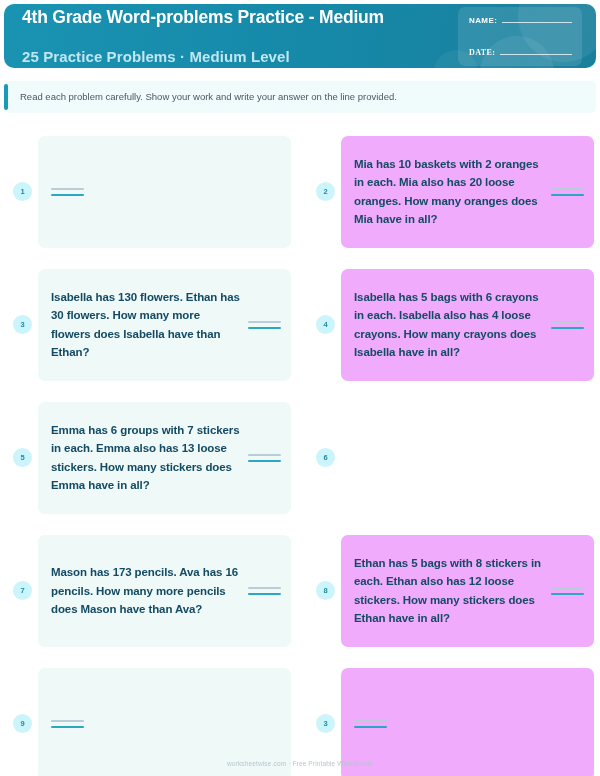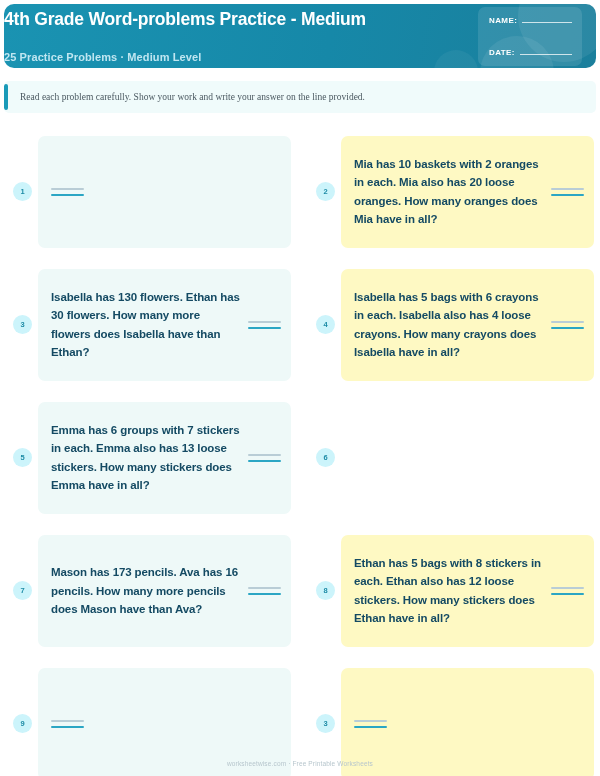--- a/index.html
+++ b/index.html
@@ -41,6 +41,7 @@
   .header-text {
     position: relative;
     z-index: 2;
+    padding-left: 18px;
     flex: 1 1 auto;
     min-width: 0;
   }

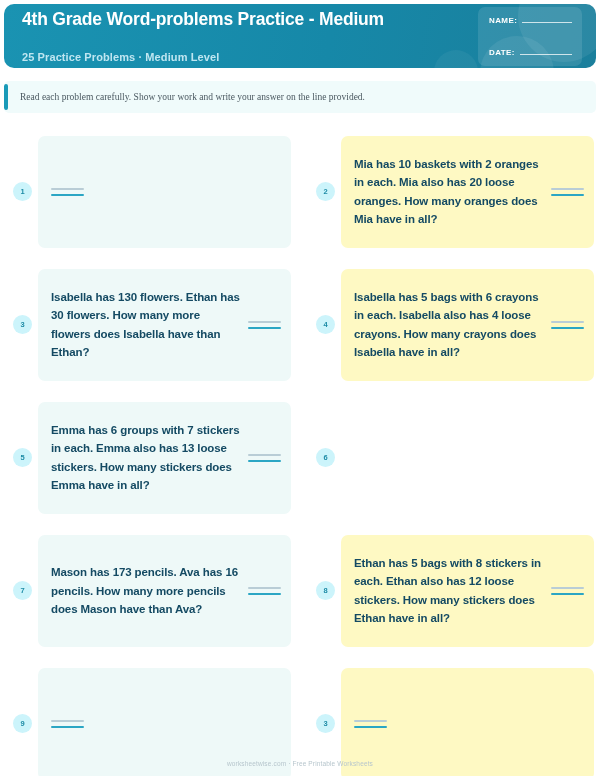--- a/index.html
+++ b/index.html
@@ -66,7 +66,7 @@
     position: relative;
     z-index: 2;
     margin-right: 14px;
-    width: 104px;
+    width: 124px;
     padding: 9px 10px 9px 11px;
     background: rgba(255,255,255,0.11);
     border-radius: 7px;

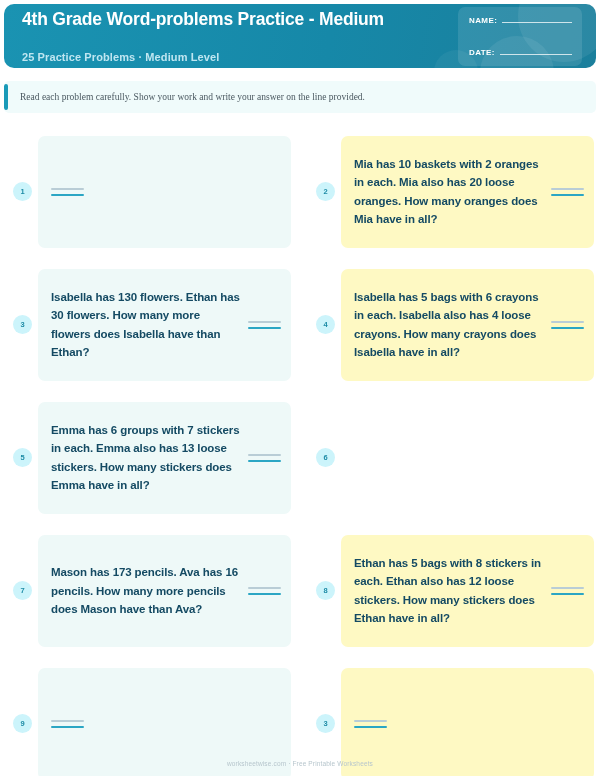--- a/index.html
+++ b/index.html
@@ -55,7 +55,7 @@
   }
   .header-sub {
     color: #bfe6f1;
-    font-size: 11px;
+    font-size: 15px;
     font-weight: bold;
     margin-top: 21px;
     letter-spacing: 0.1px;

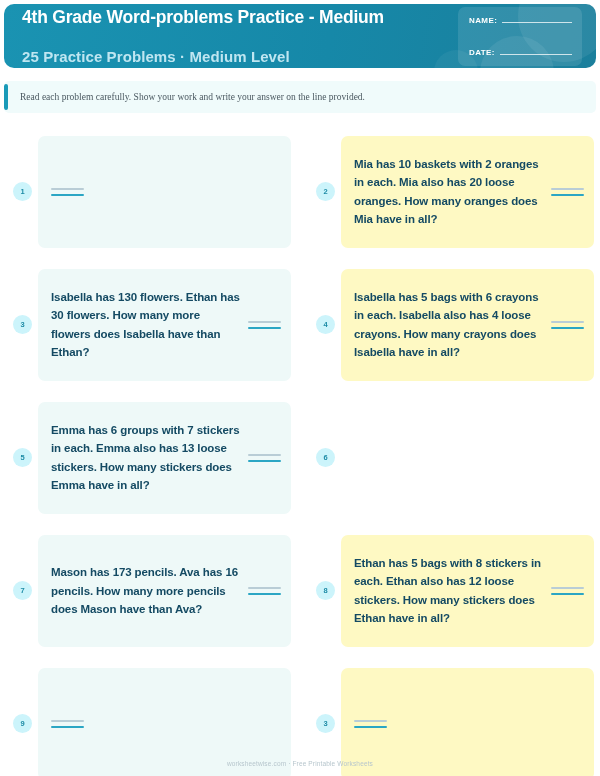--- a/index.html
+++ b/index.html
@@ -77,7 +77,7 @@
     align-items: flex-end;
     gap: 5px;
   }
-  .namebox-row + .namebox-row { margin-top: 23px; }
+  .namebox-row + .namebox-row { margin-top: 23px; font-family: Liberation Serif, serif; }
   .namebox-label {
     color: #ffffff;
     font-size: 8px;

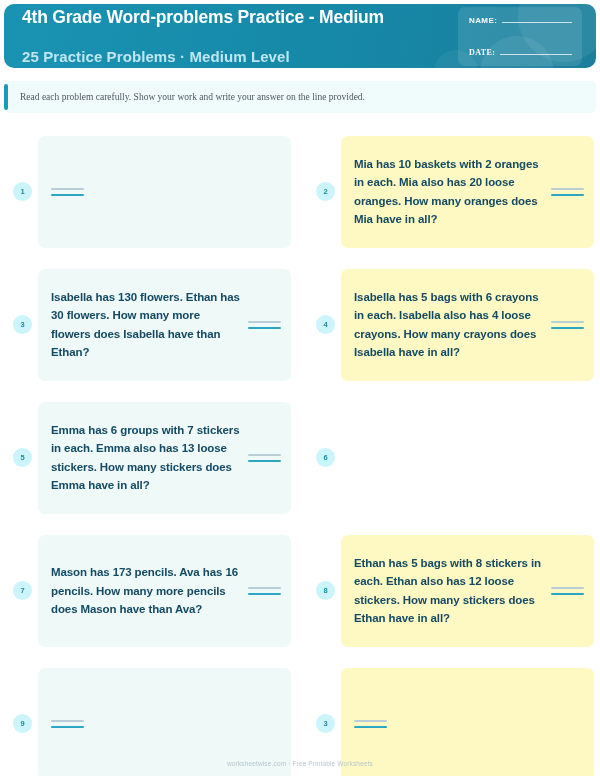--- a/index.html
+++ b/index.html
@@ -100,7 +100,6 @@
     border-radius: 5px;
     padding: 10px 12px 10px 16px;
     overflow: hidden;
-    font-family: Liberation Serif, serif;
   }
   .instructions-accent {
     position: absolute;

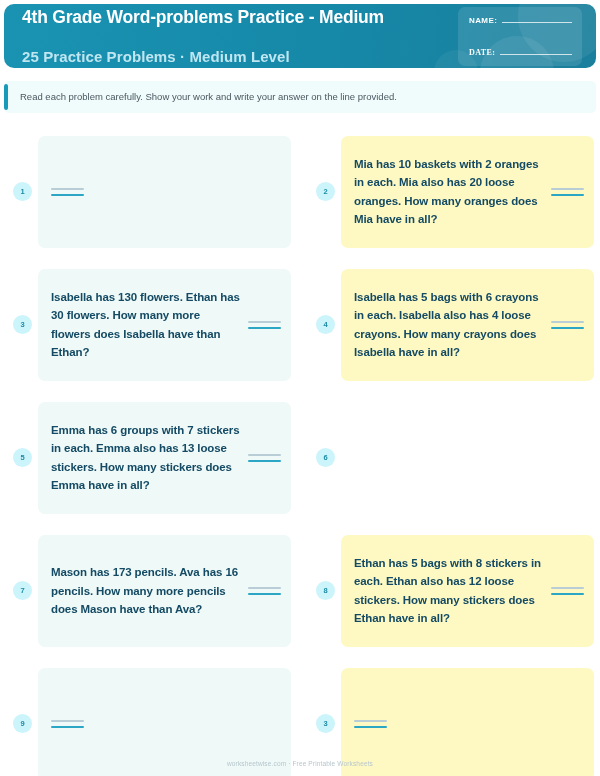--- a/index.html
+++ b/index.html
@@ -160,7 +160,7 @@
     min-height: 112px;
   }
   .card.tint-a .card-body { background: #eef9f8; }
-  .card.tint-b .card-body { background: #fef9c3; }
+  .card.tint-b .card-body { background: #f0abfc; }
 
   .problem-text {
     flex: 1 1 auto;

